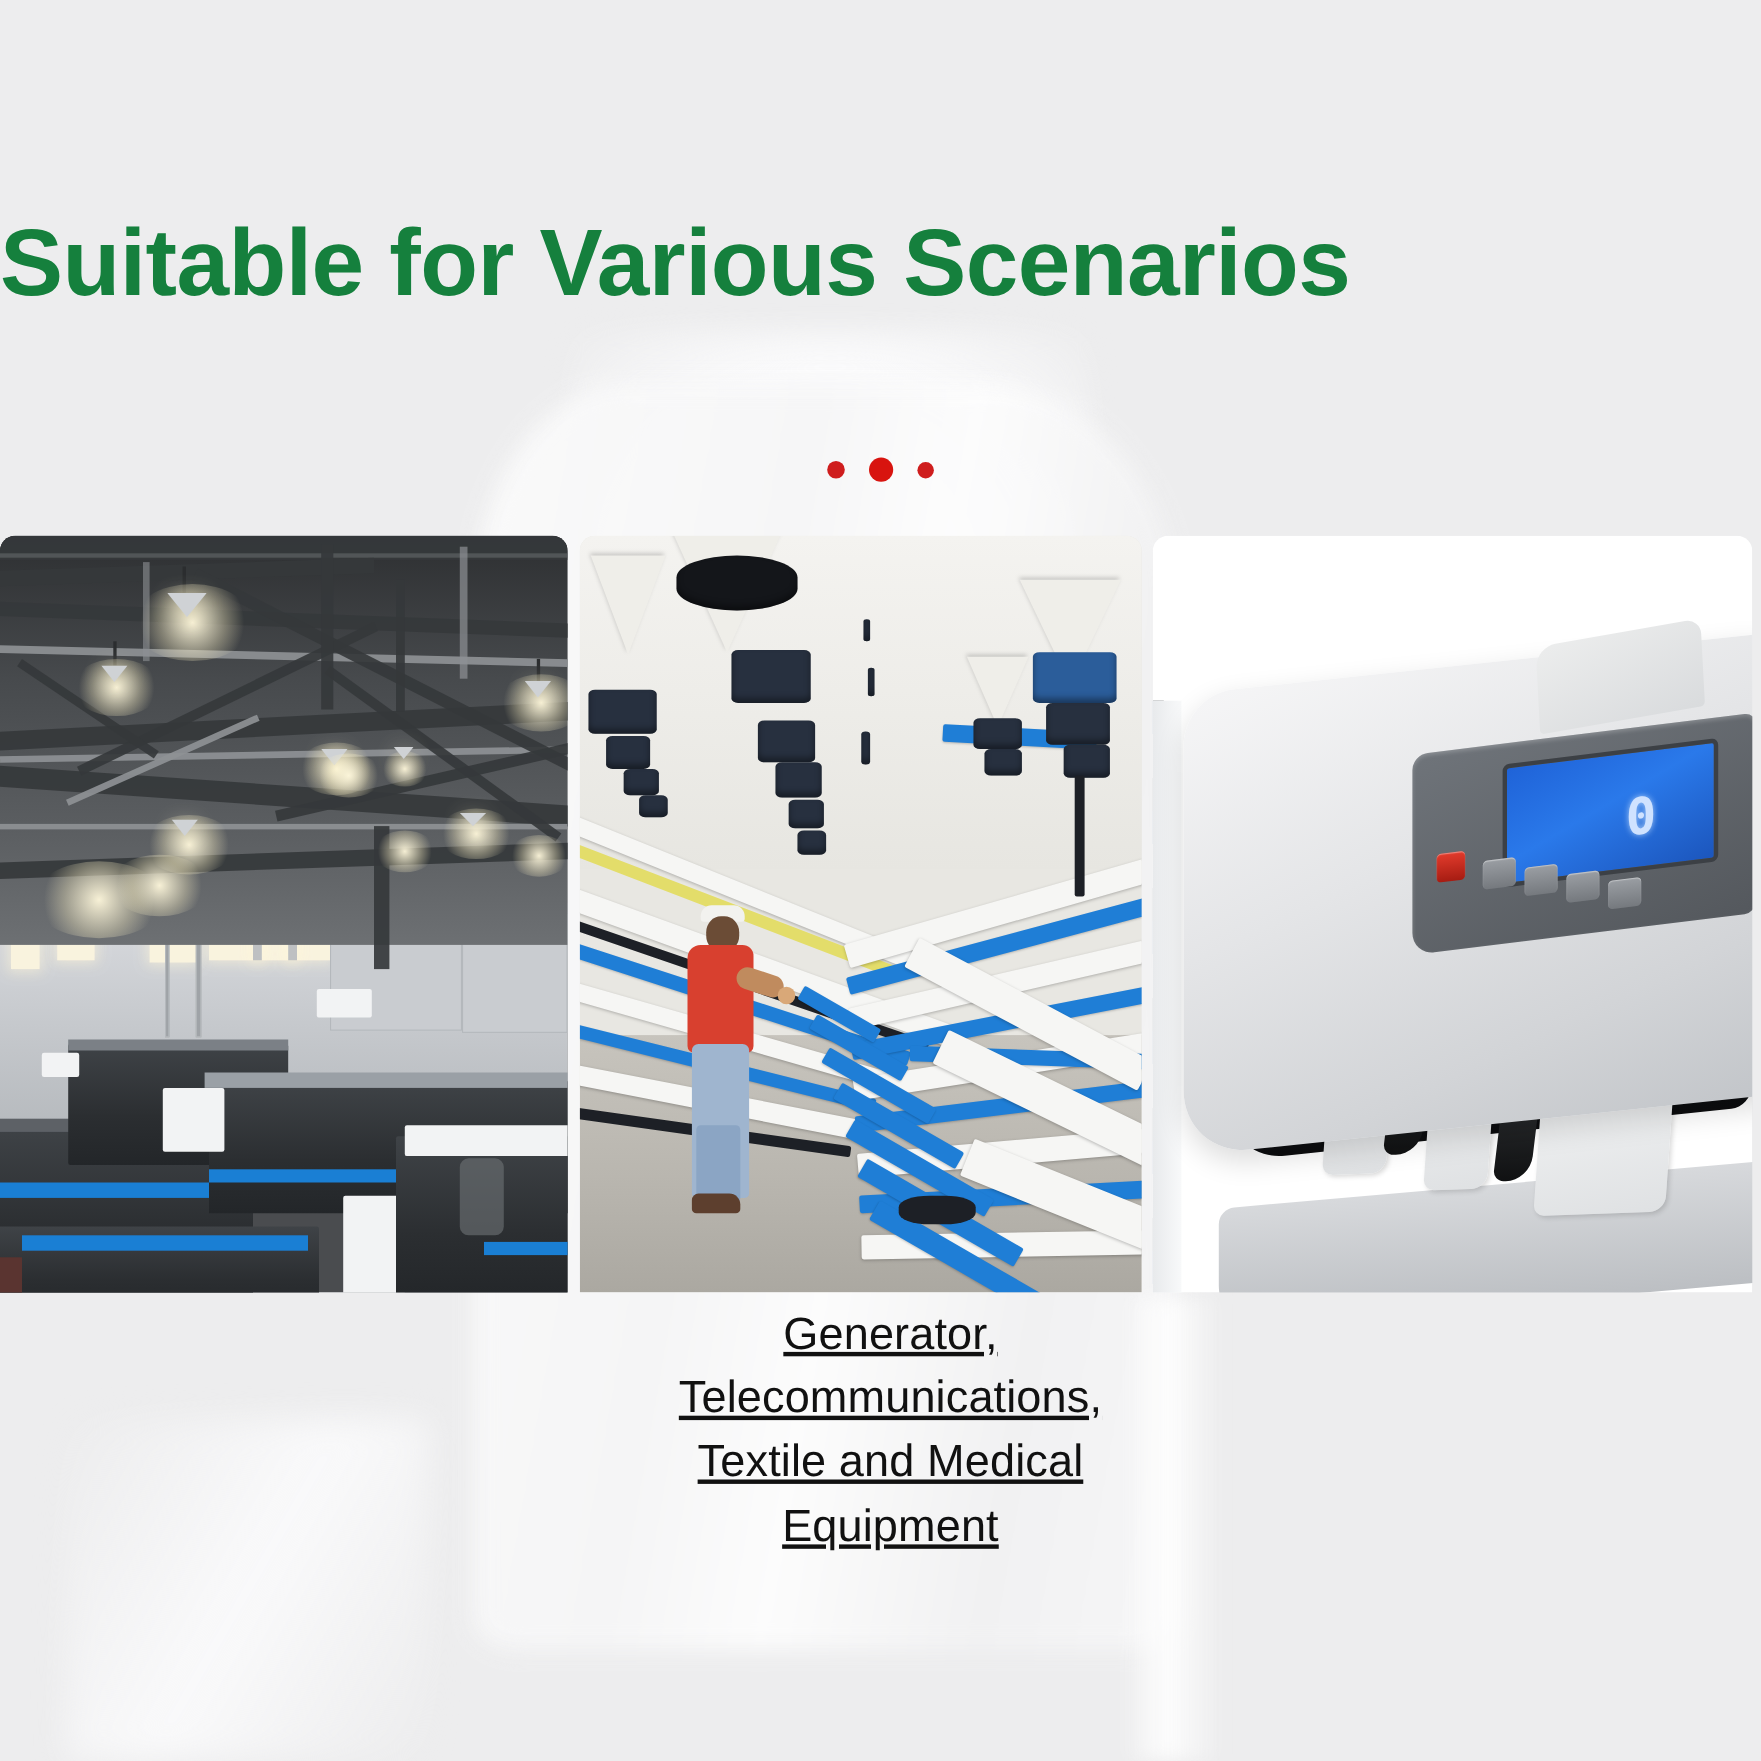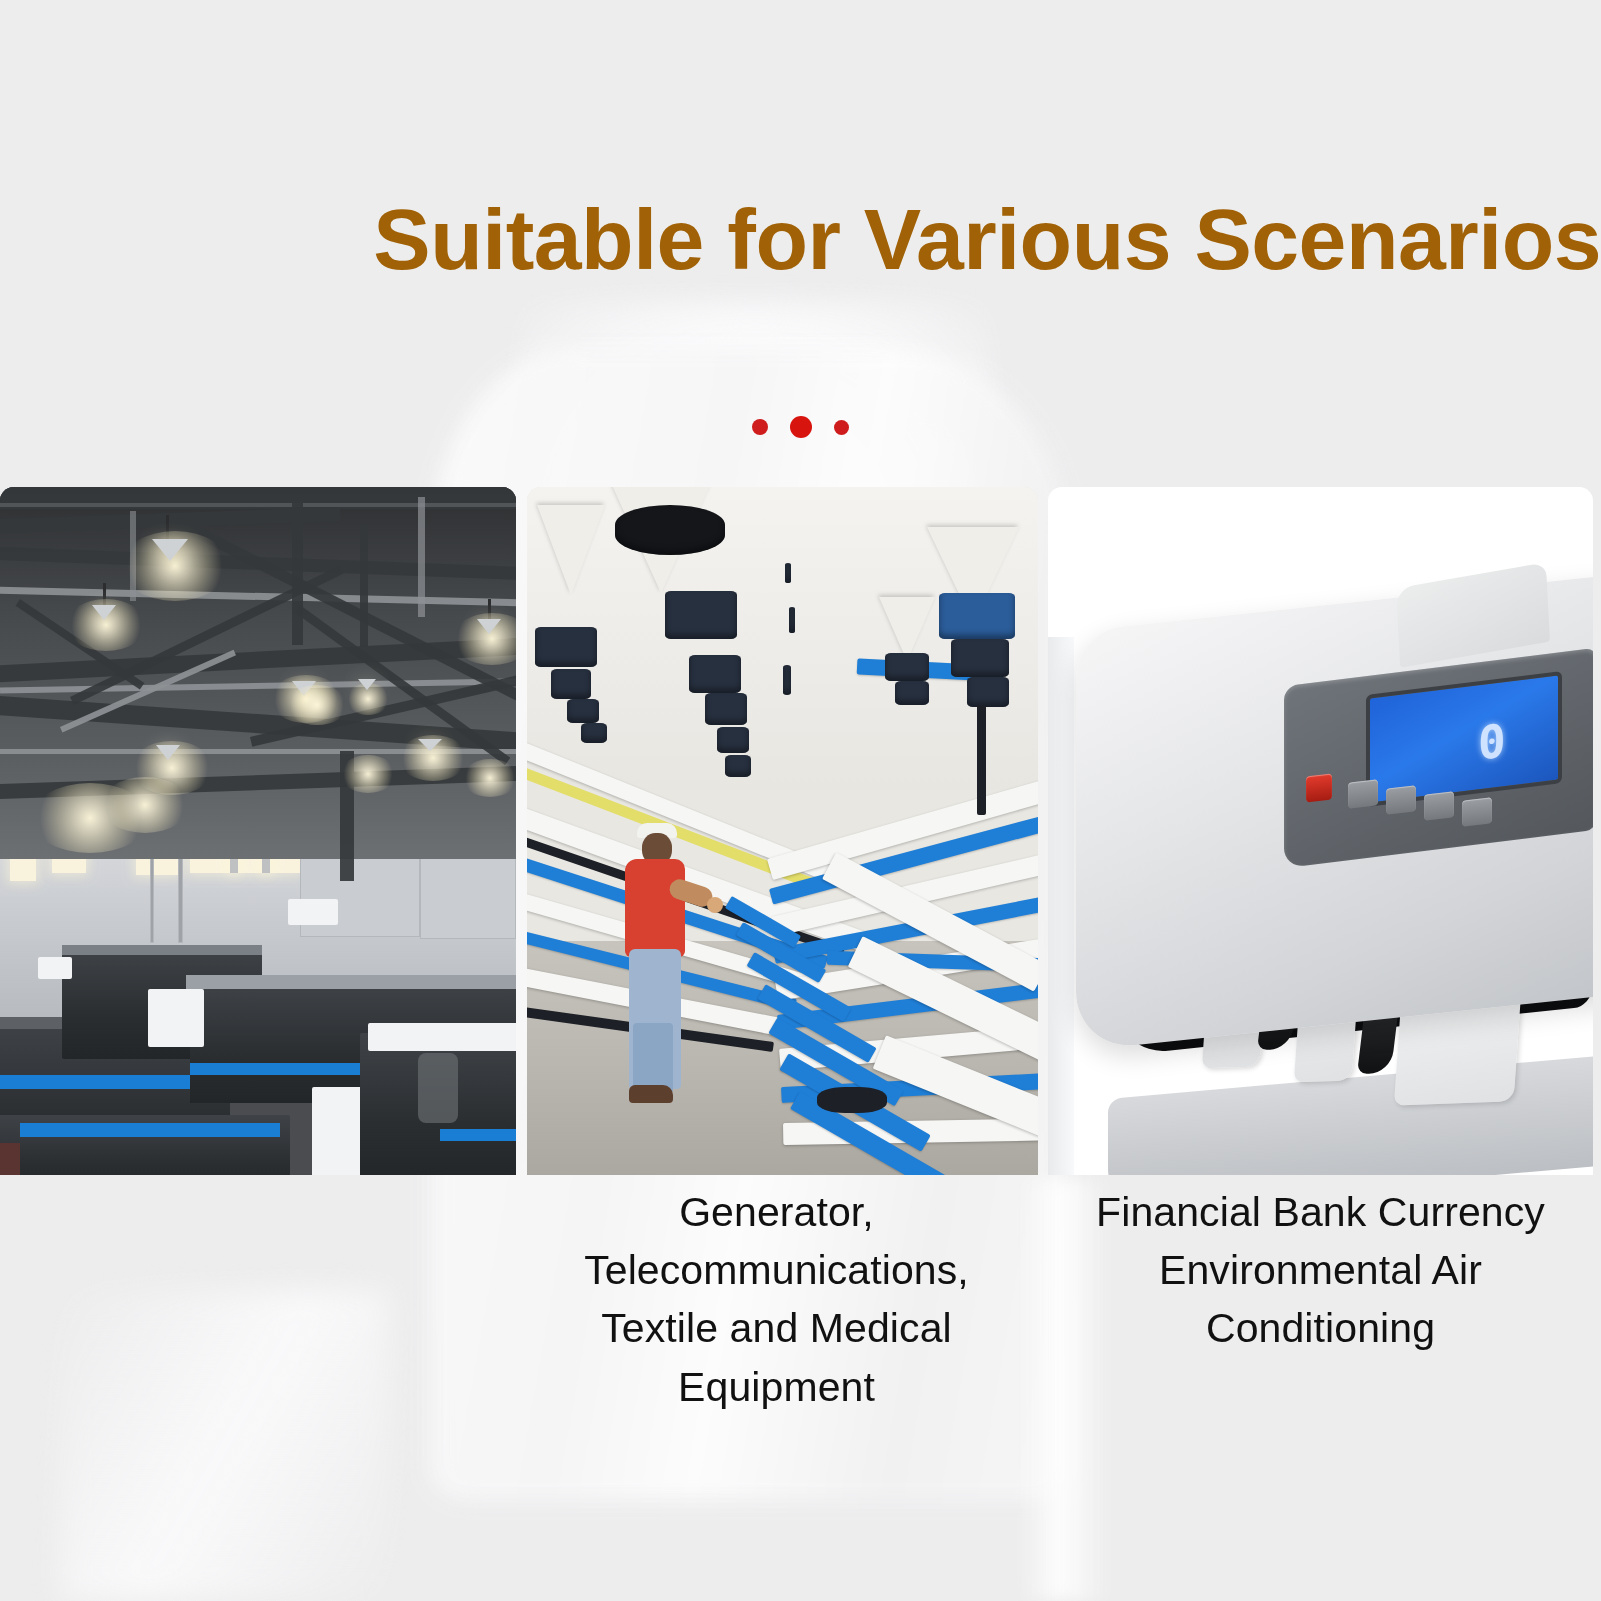--- a/index.html
+++ b/index.html
@@ -39,11 +39,11 @@
   
   .title {
     position:absolute; left:0; right:0; top:196px;
-    text-align:right;
+    text-align:left;
     font-size:86px;
     font-weight:bold;
     letter-spacing:-0.5px;
-    color:#a16207;
+    color:#15803d;
     font-stretch:condensed;
     line-height:1;
     white-space:nowrap;

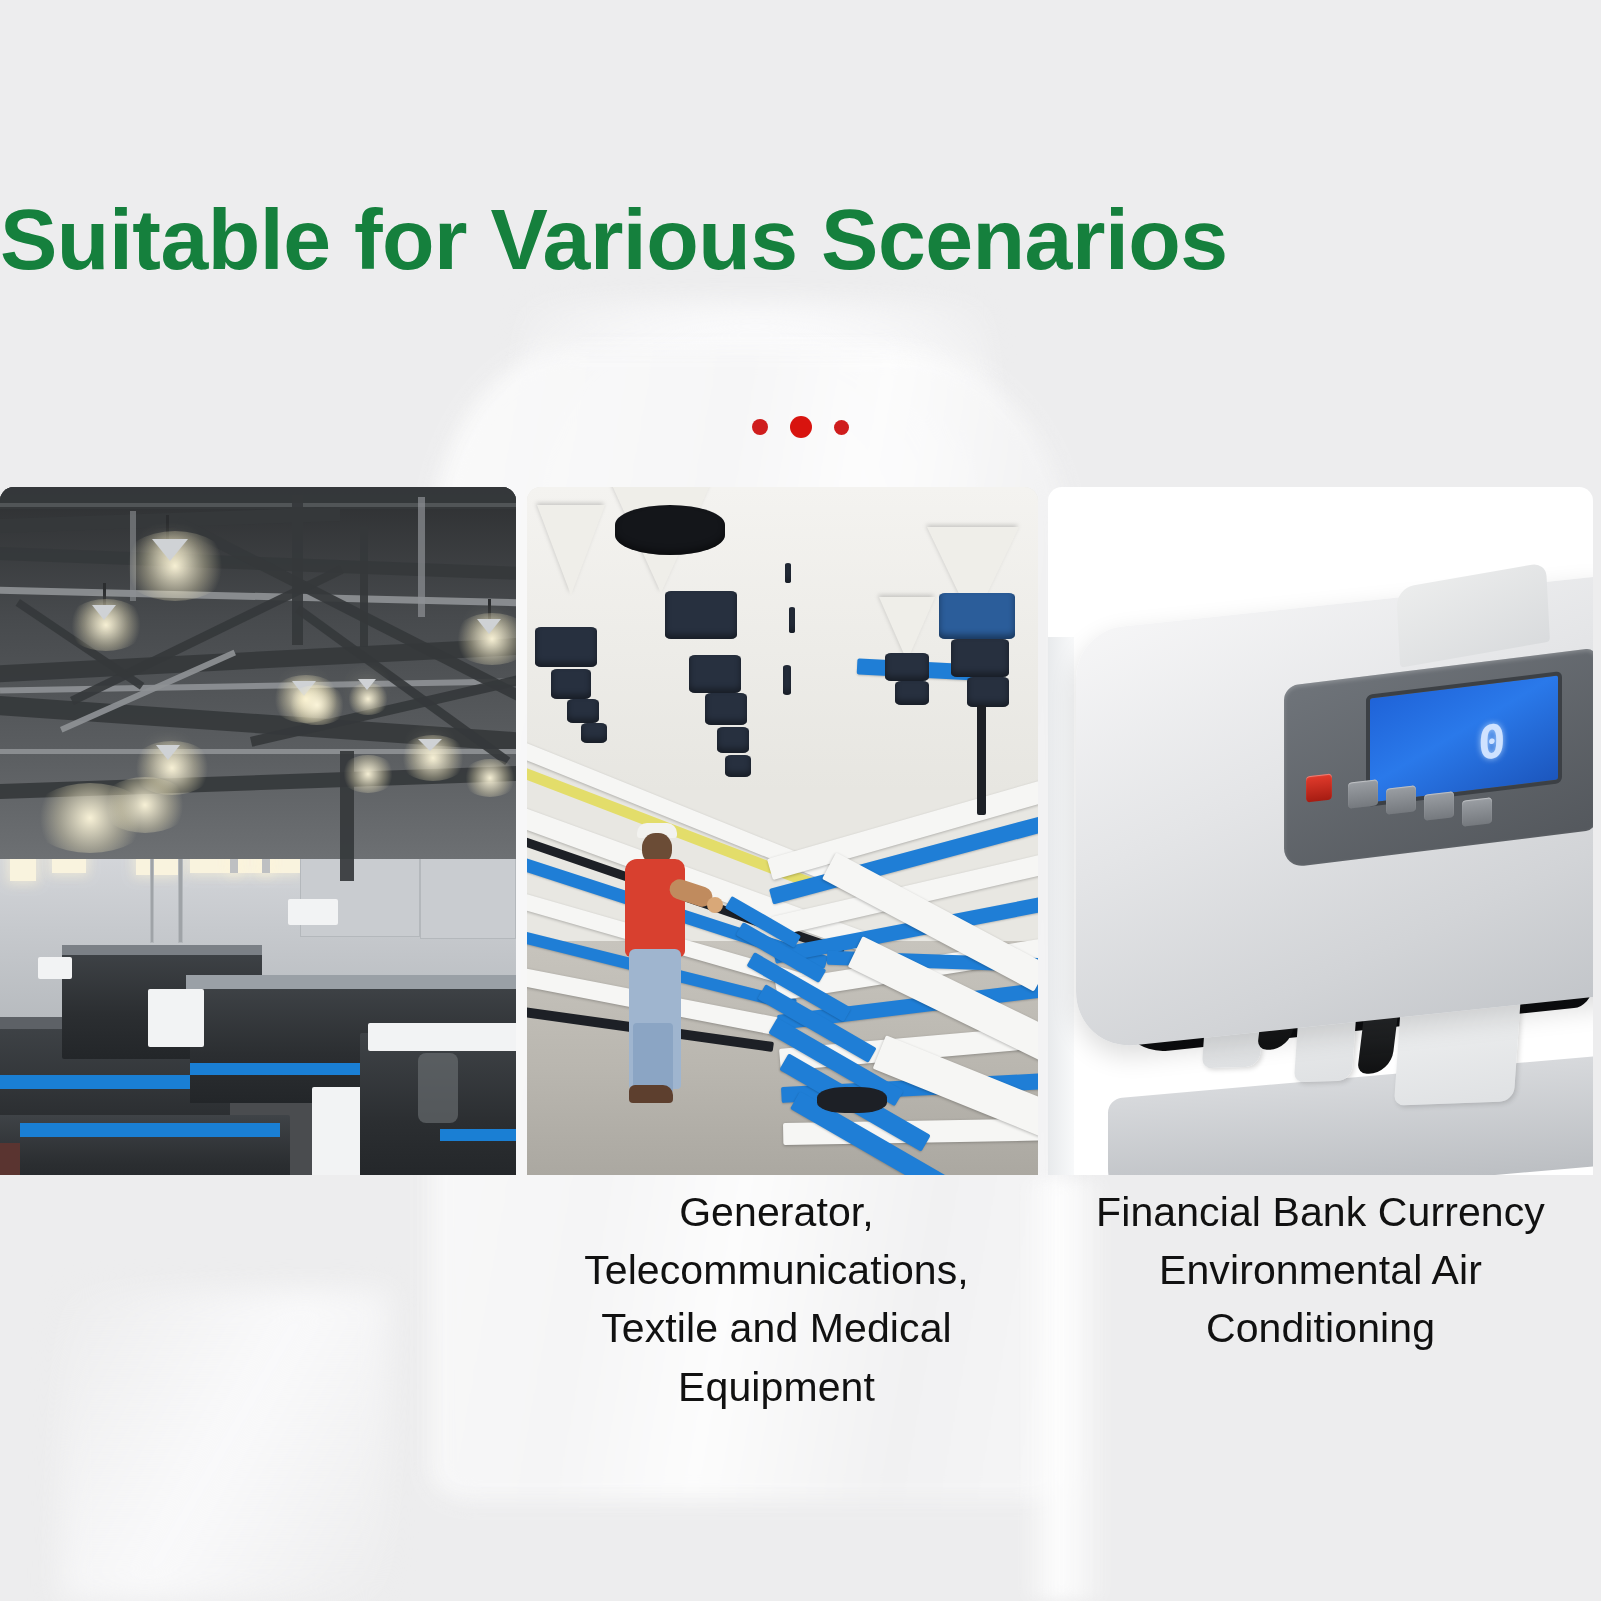--- a/index.html
+++ b/index.html
@@ -257,7 +257,7 @@
     letter-spacing:0.1px;
   }
   .c1 { left:0px;    width:516px; }
-  .c2 { left:521px;  width:511px; }
+  .c2 { left:554px;  width:511px;text-decoration:underline; }
   .c3 { left:1048px; width:545px; }
 </style>
 </head>

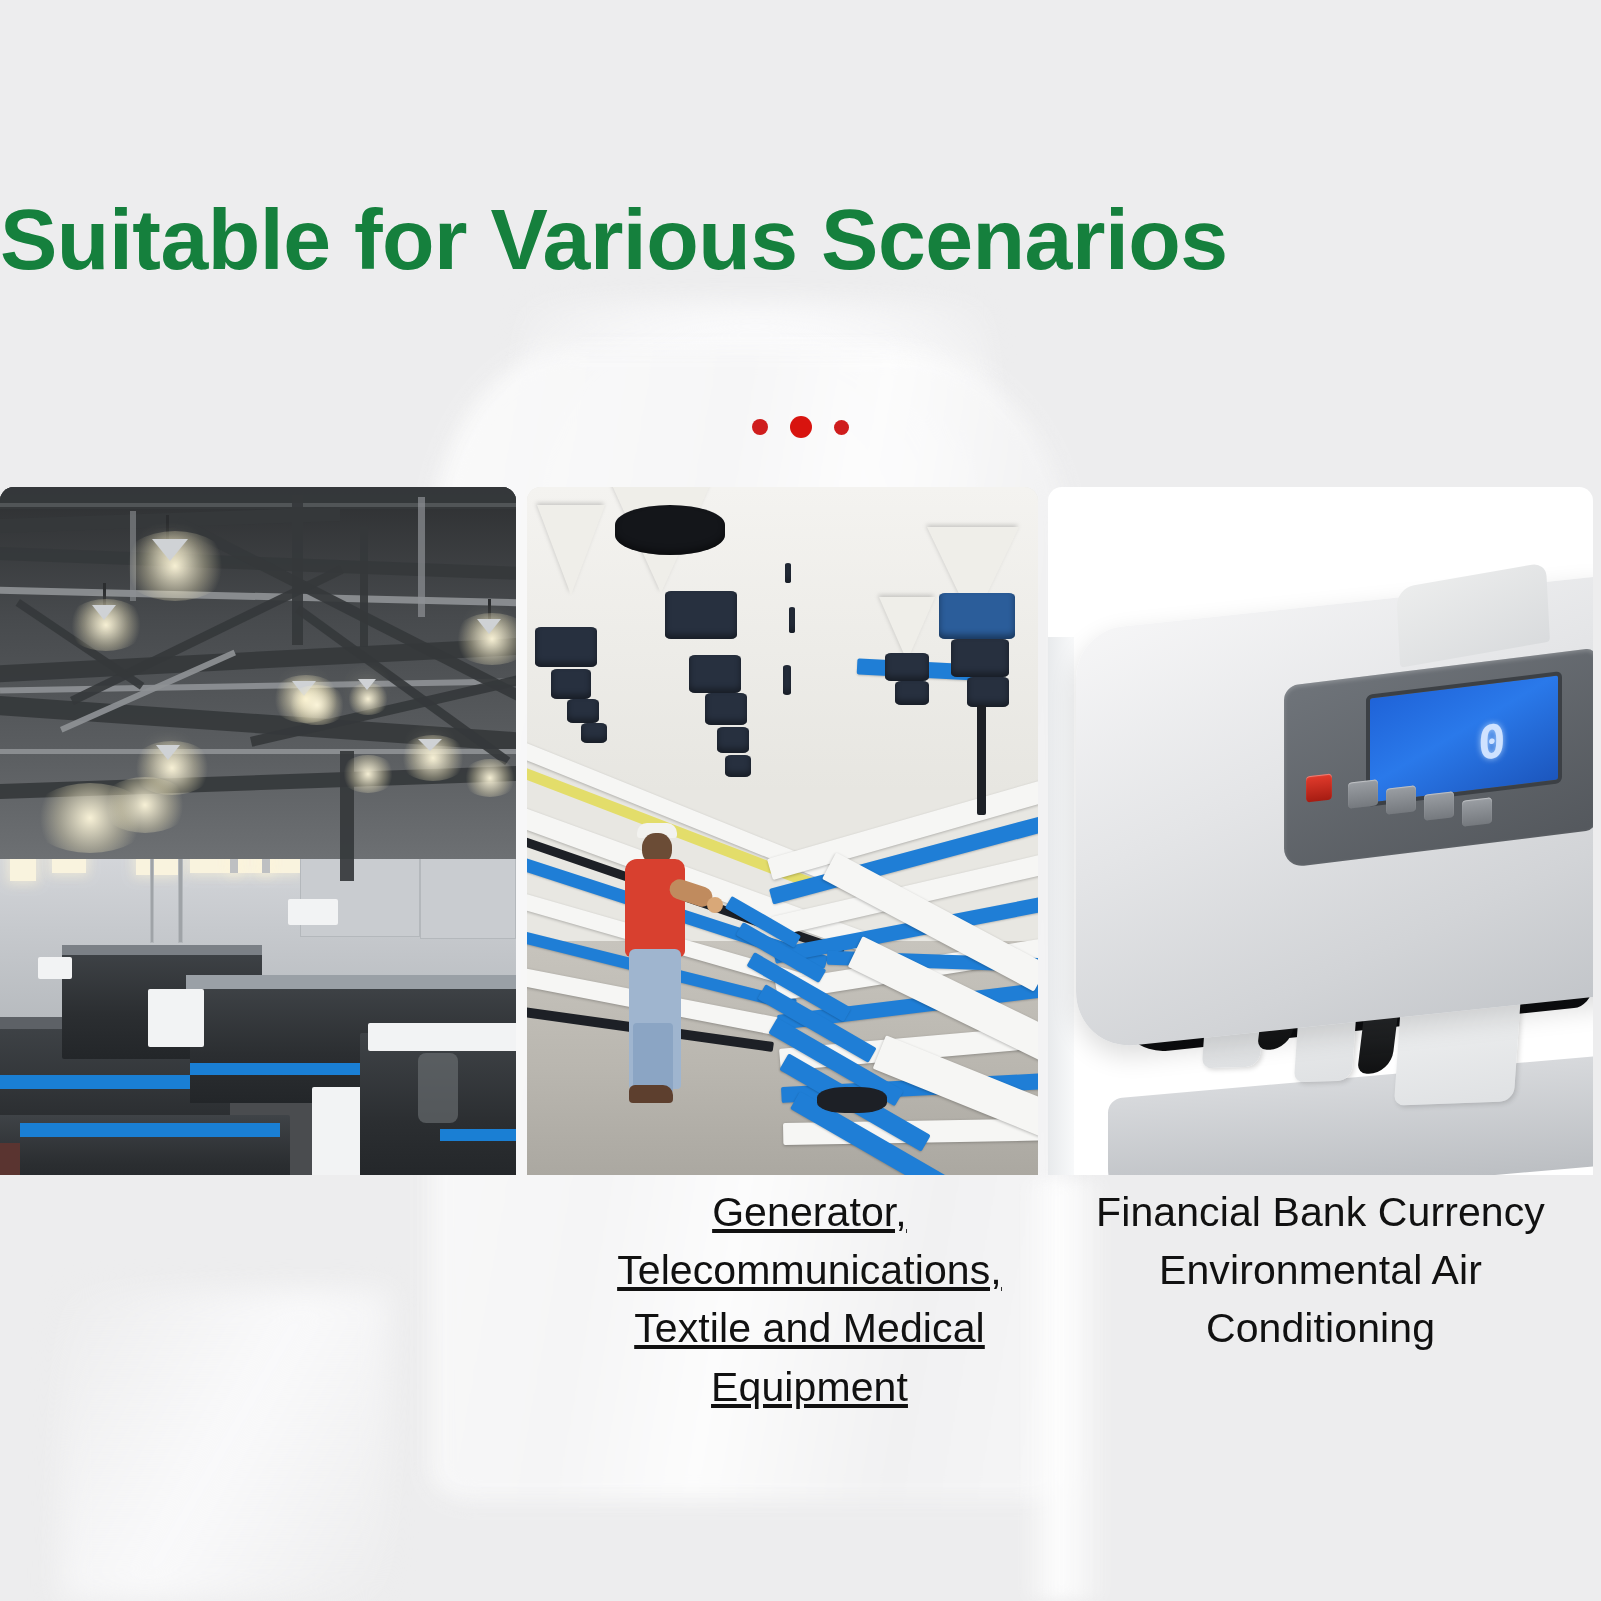--- a/index.html
+++ b/index.html
@@ -495,7 +495,6 @@
 
 <div class="captions">
   <div class="cap c2">Generator, Telecommunications, Textile and Medical Equipment</div>
-  <div class="cap c3">Financial Bank Currency Environmental Air Conditioning</div>
 </div>
 
 </body></html>

